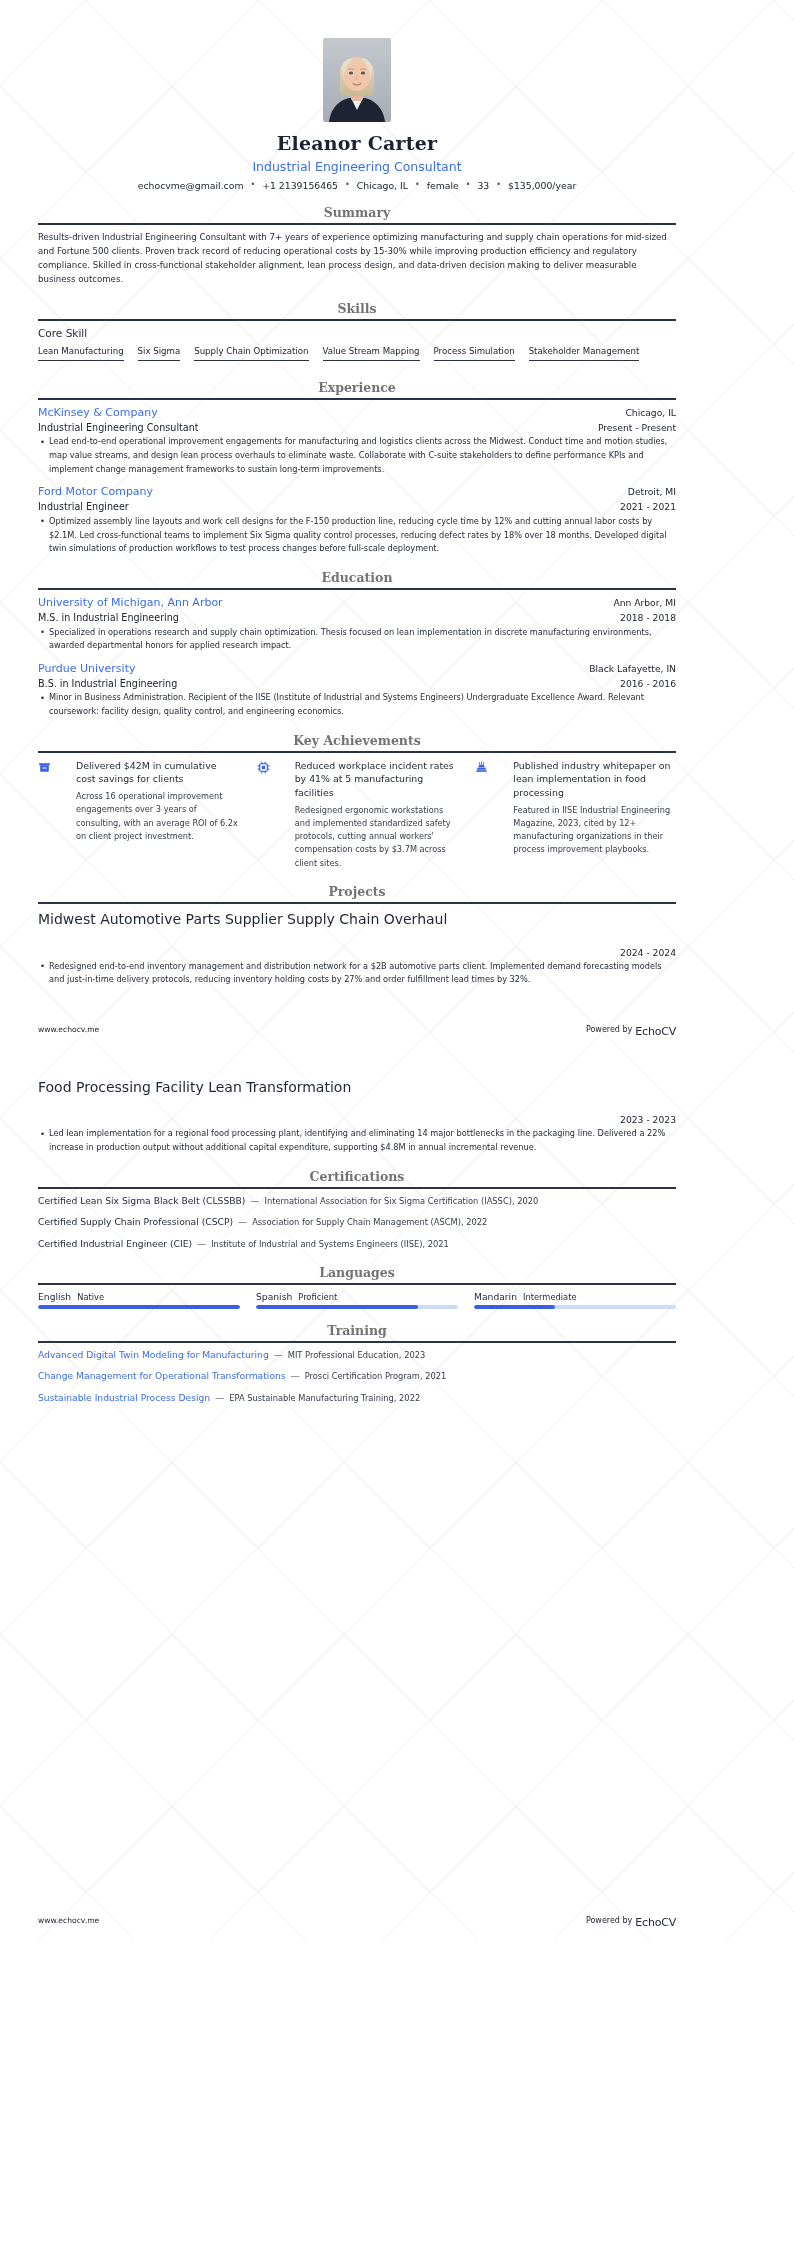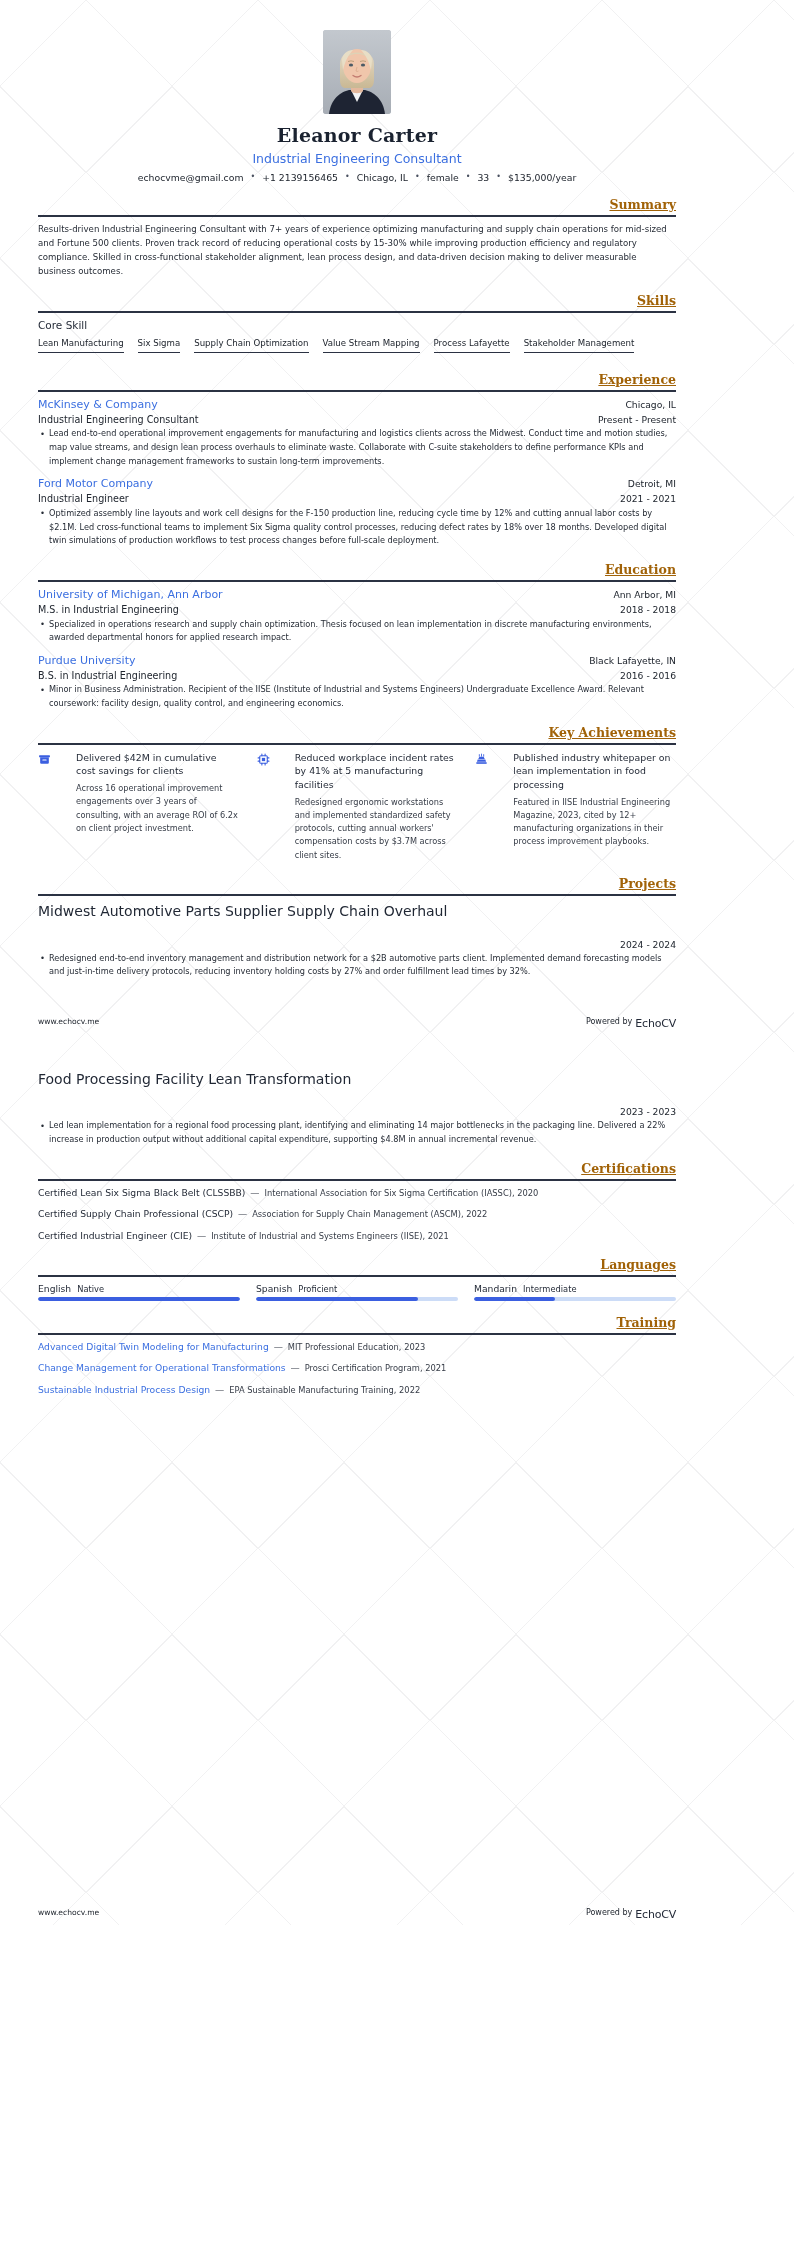--- a/index.html
+++ b/index.html
@@ -39,7 +39,7 @@
     position: relative;
     z-index: 1;
     width: 714px;
-    padding: 4px 38px;
+    padding: 12px 38px;
   }
 
   

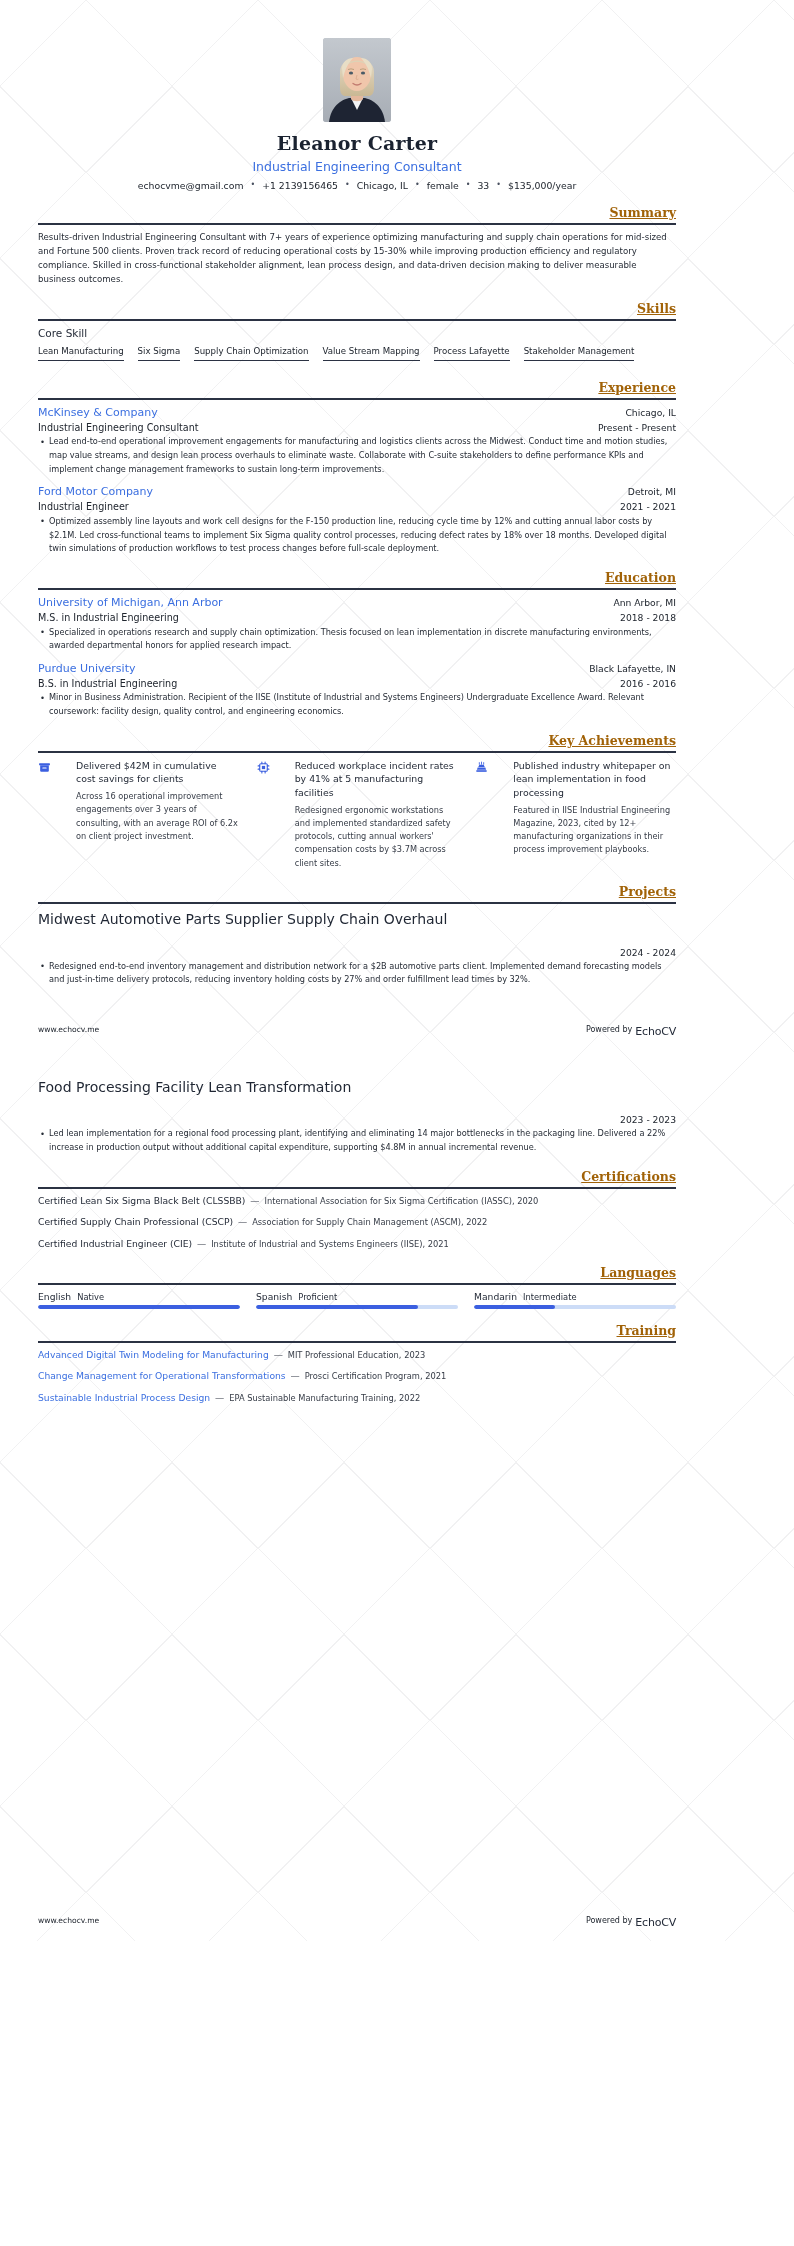--- a/index.html
+++ b/index.html
@@ -98,11 +98,10 @@
     font-family: "DejaVu Serif", "Liberation Serif", serif;
     font-size: 12.5px;
     font-weight: bold;
-    text-align: right;
-    color: #a16207;
+    text-align: center;
+    color: #737373;
     line-height: 1.2;
     padding-bottom: 3px;
-    text-decoration: underline;
   }
   .section-rule {
     height: 2px;

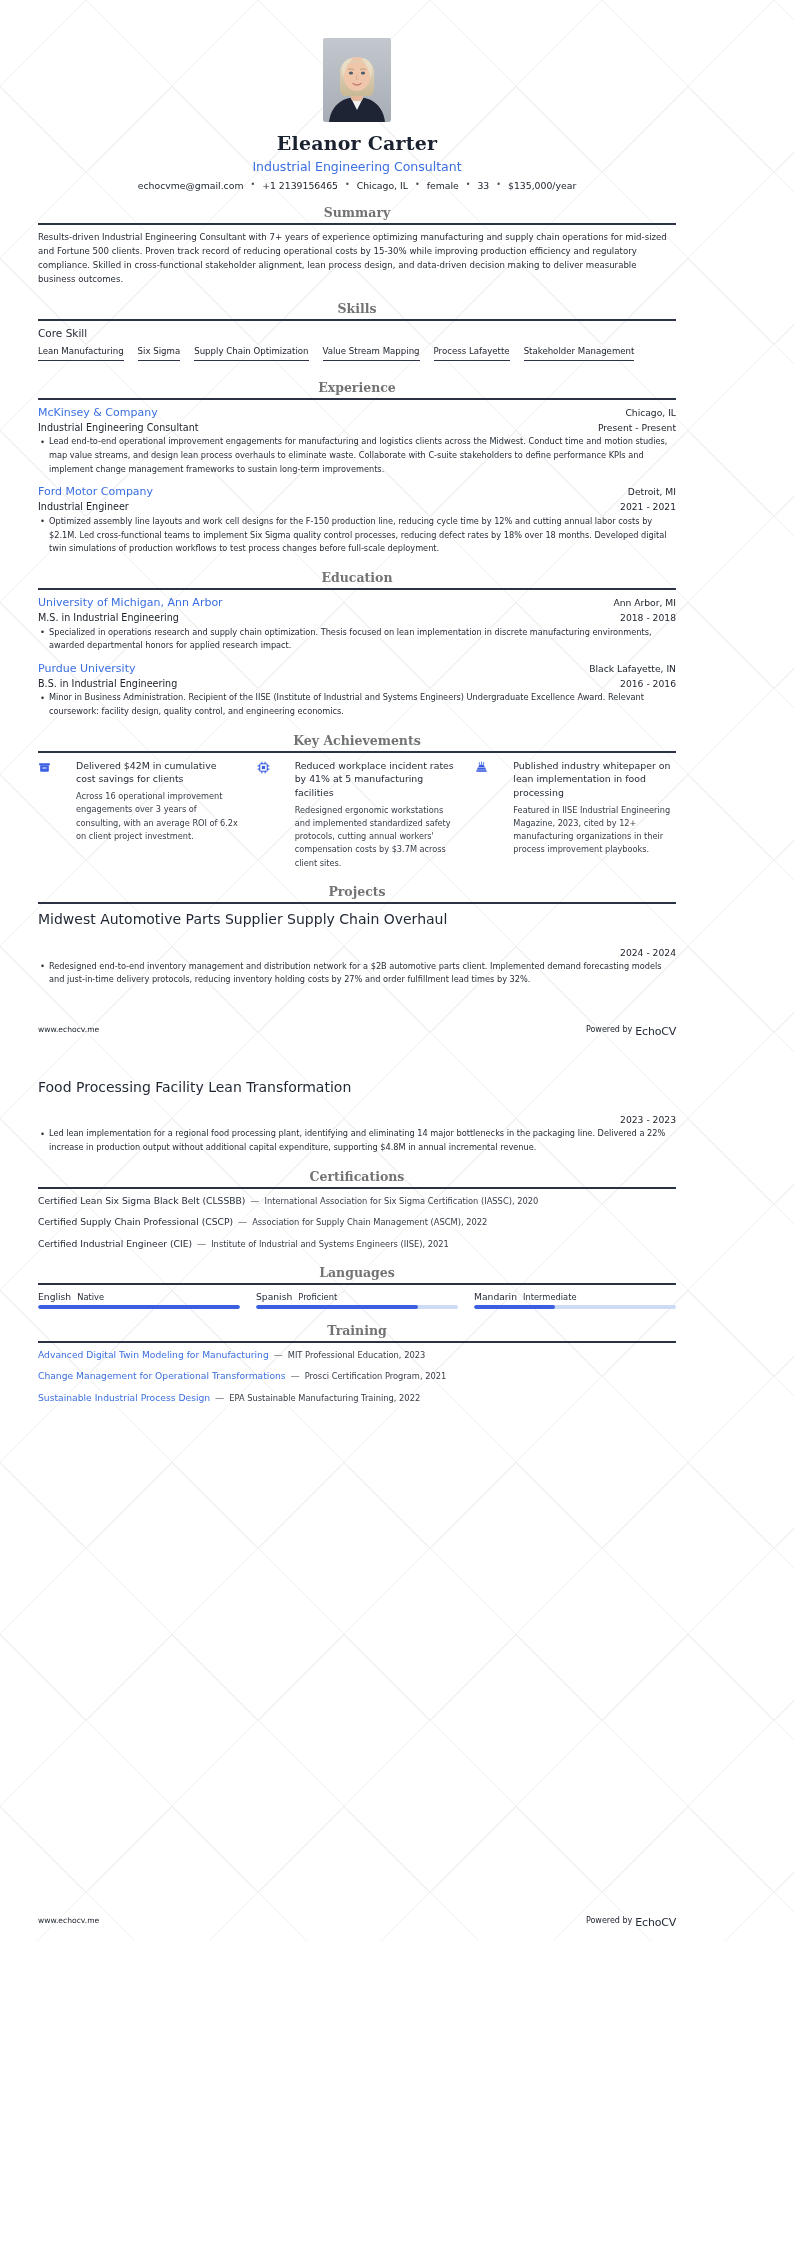--- a/index.html
+++ b/index.html
@@ -387,7 +387,7 @@
       <span class="skill-chip">Six Sigma</span>
       <span class="skill-chip">Supply Chain Optimization</span>
       <span class="skill-chip">Value Stream Mapping</span>
-      <span class="skill-chip">Process Lafayette</span>
+      <span class="skill-chip">Process Simulation</span>
       <span class="skill-chip">Stakeholder Management</span>
     </div>
   </div>

